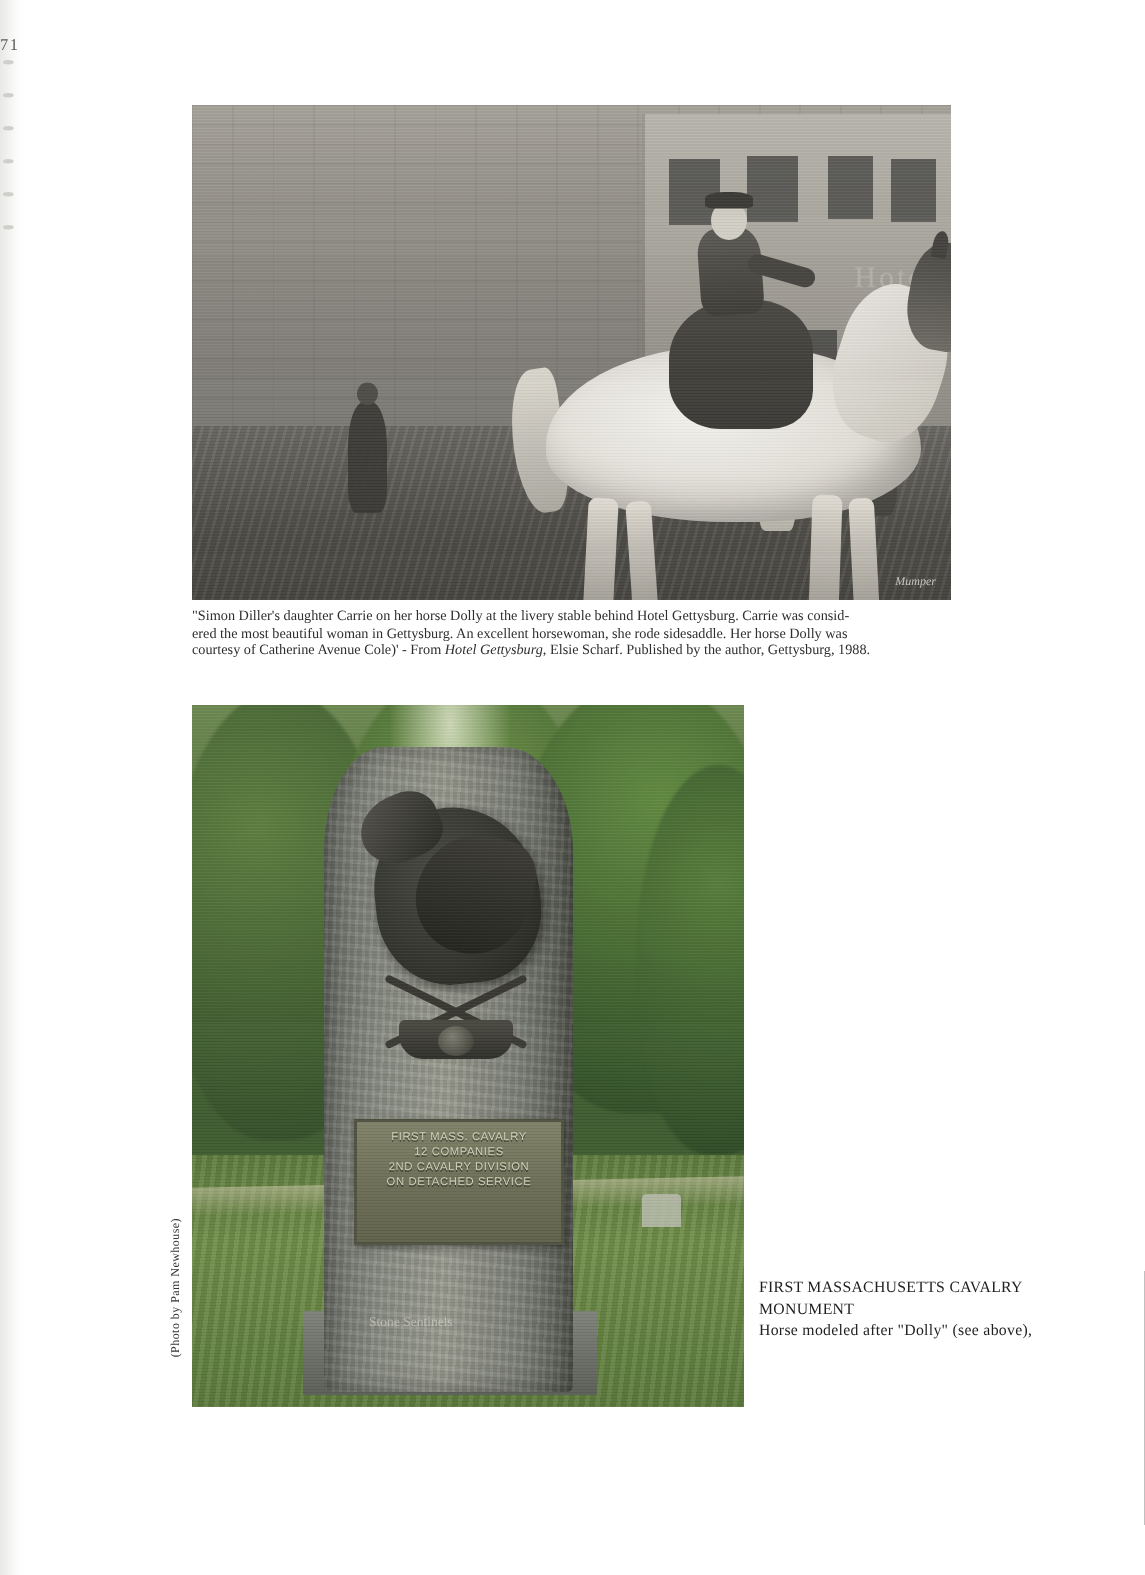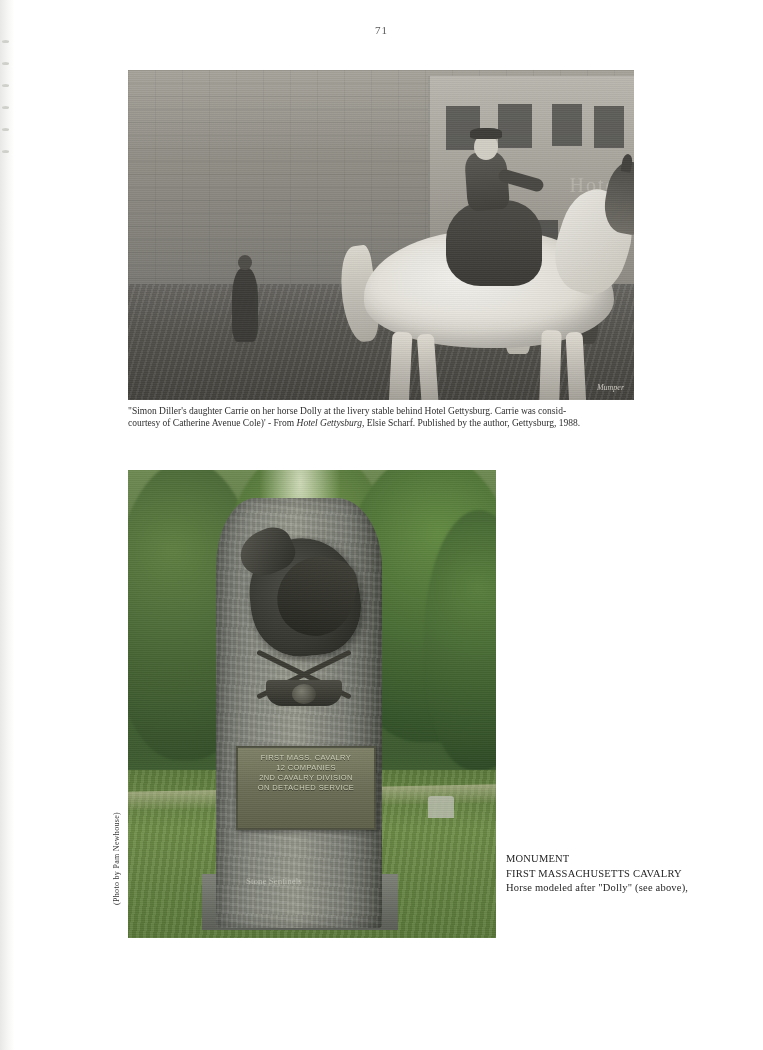--- a/index.html
+++ b/index.html
@@ -37,7 +37,7 @@
     top: 24px;
     left: 0;
     width: 763px;
-    text-align: center;
+    text-align: left;
     font-size: 11px;
     color: #5a5a5a;
     letter-spacing: 1px;

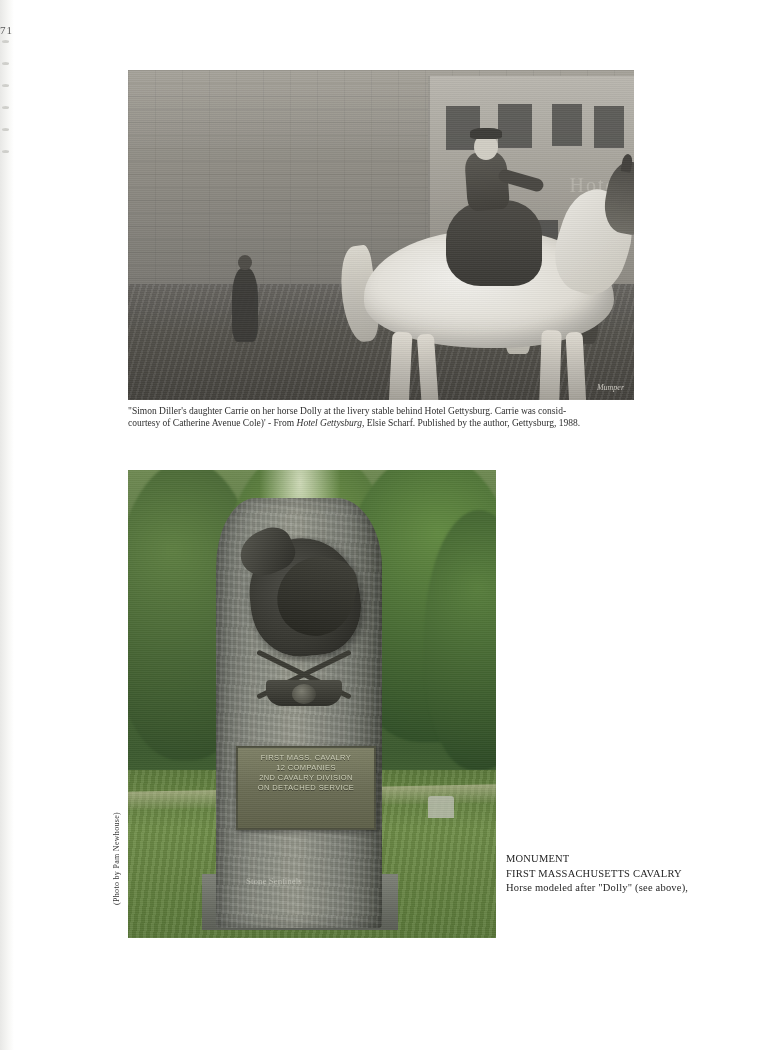--- a/index.html
+++ b/index.html
@@ -468,6 +468,7 @@
 
   <div class="caption-top">
     <div>"Simon Diller's daughter Carrie on her horse Dolly at the livery stable behind Hotel Gettysburg.  Carrie was consid-</div>
+    <div>ered the most beautiful woman in Gettysburg.  An excellent horsewoman, she rode sidesaddle.  Her horse Dolly was</div>
     <div>
       <span>courtesy of Catherine Avenue Cole)'   - From </span><span class="ital">Hotel Gettysburg</span><span>, Elsie Scharf.  Published by the author, Gettysburg, 1988.</span>
     </div>

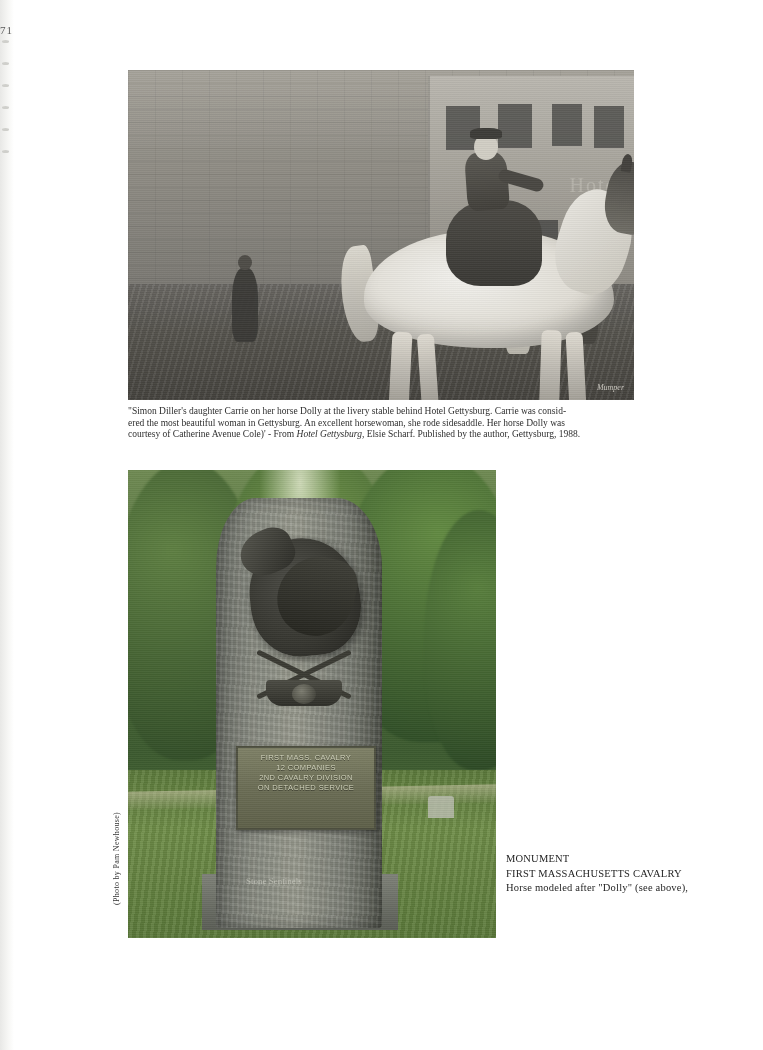--- a/index.html
+++ b/index.html
@@ -517,8 +517,8 @@
   <div class="photo-credit">(Photo by Pam Newhouse)</div>
 
   <div class="caption-right">
+    <div>FIRST MASSACHUSETTS CAVALRY</div>
     <div>MONUMENT</div>
-    <div>FIRST MASSACHUSETTS CAVALRY</div>
     <div>Horse modeled after "Dolly" (see above),</div>
   </div>
 

